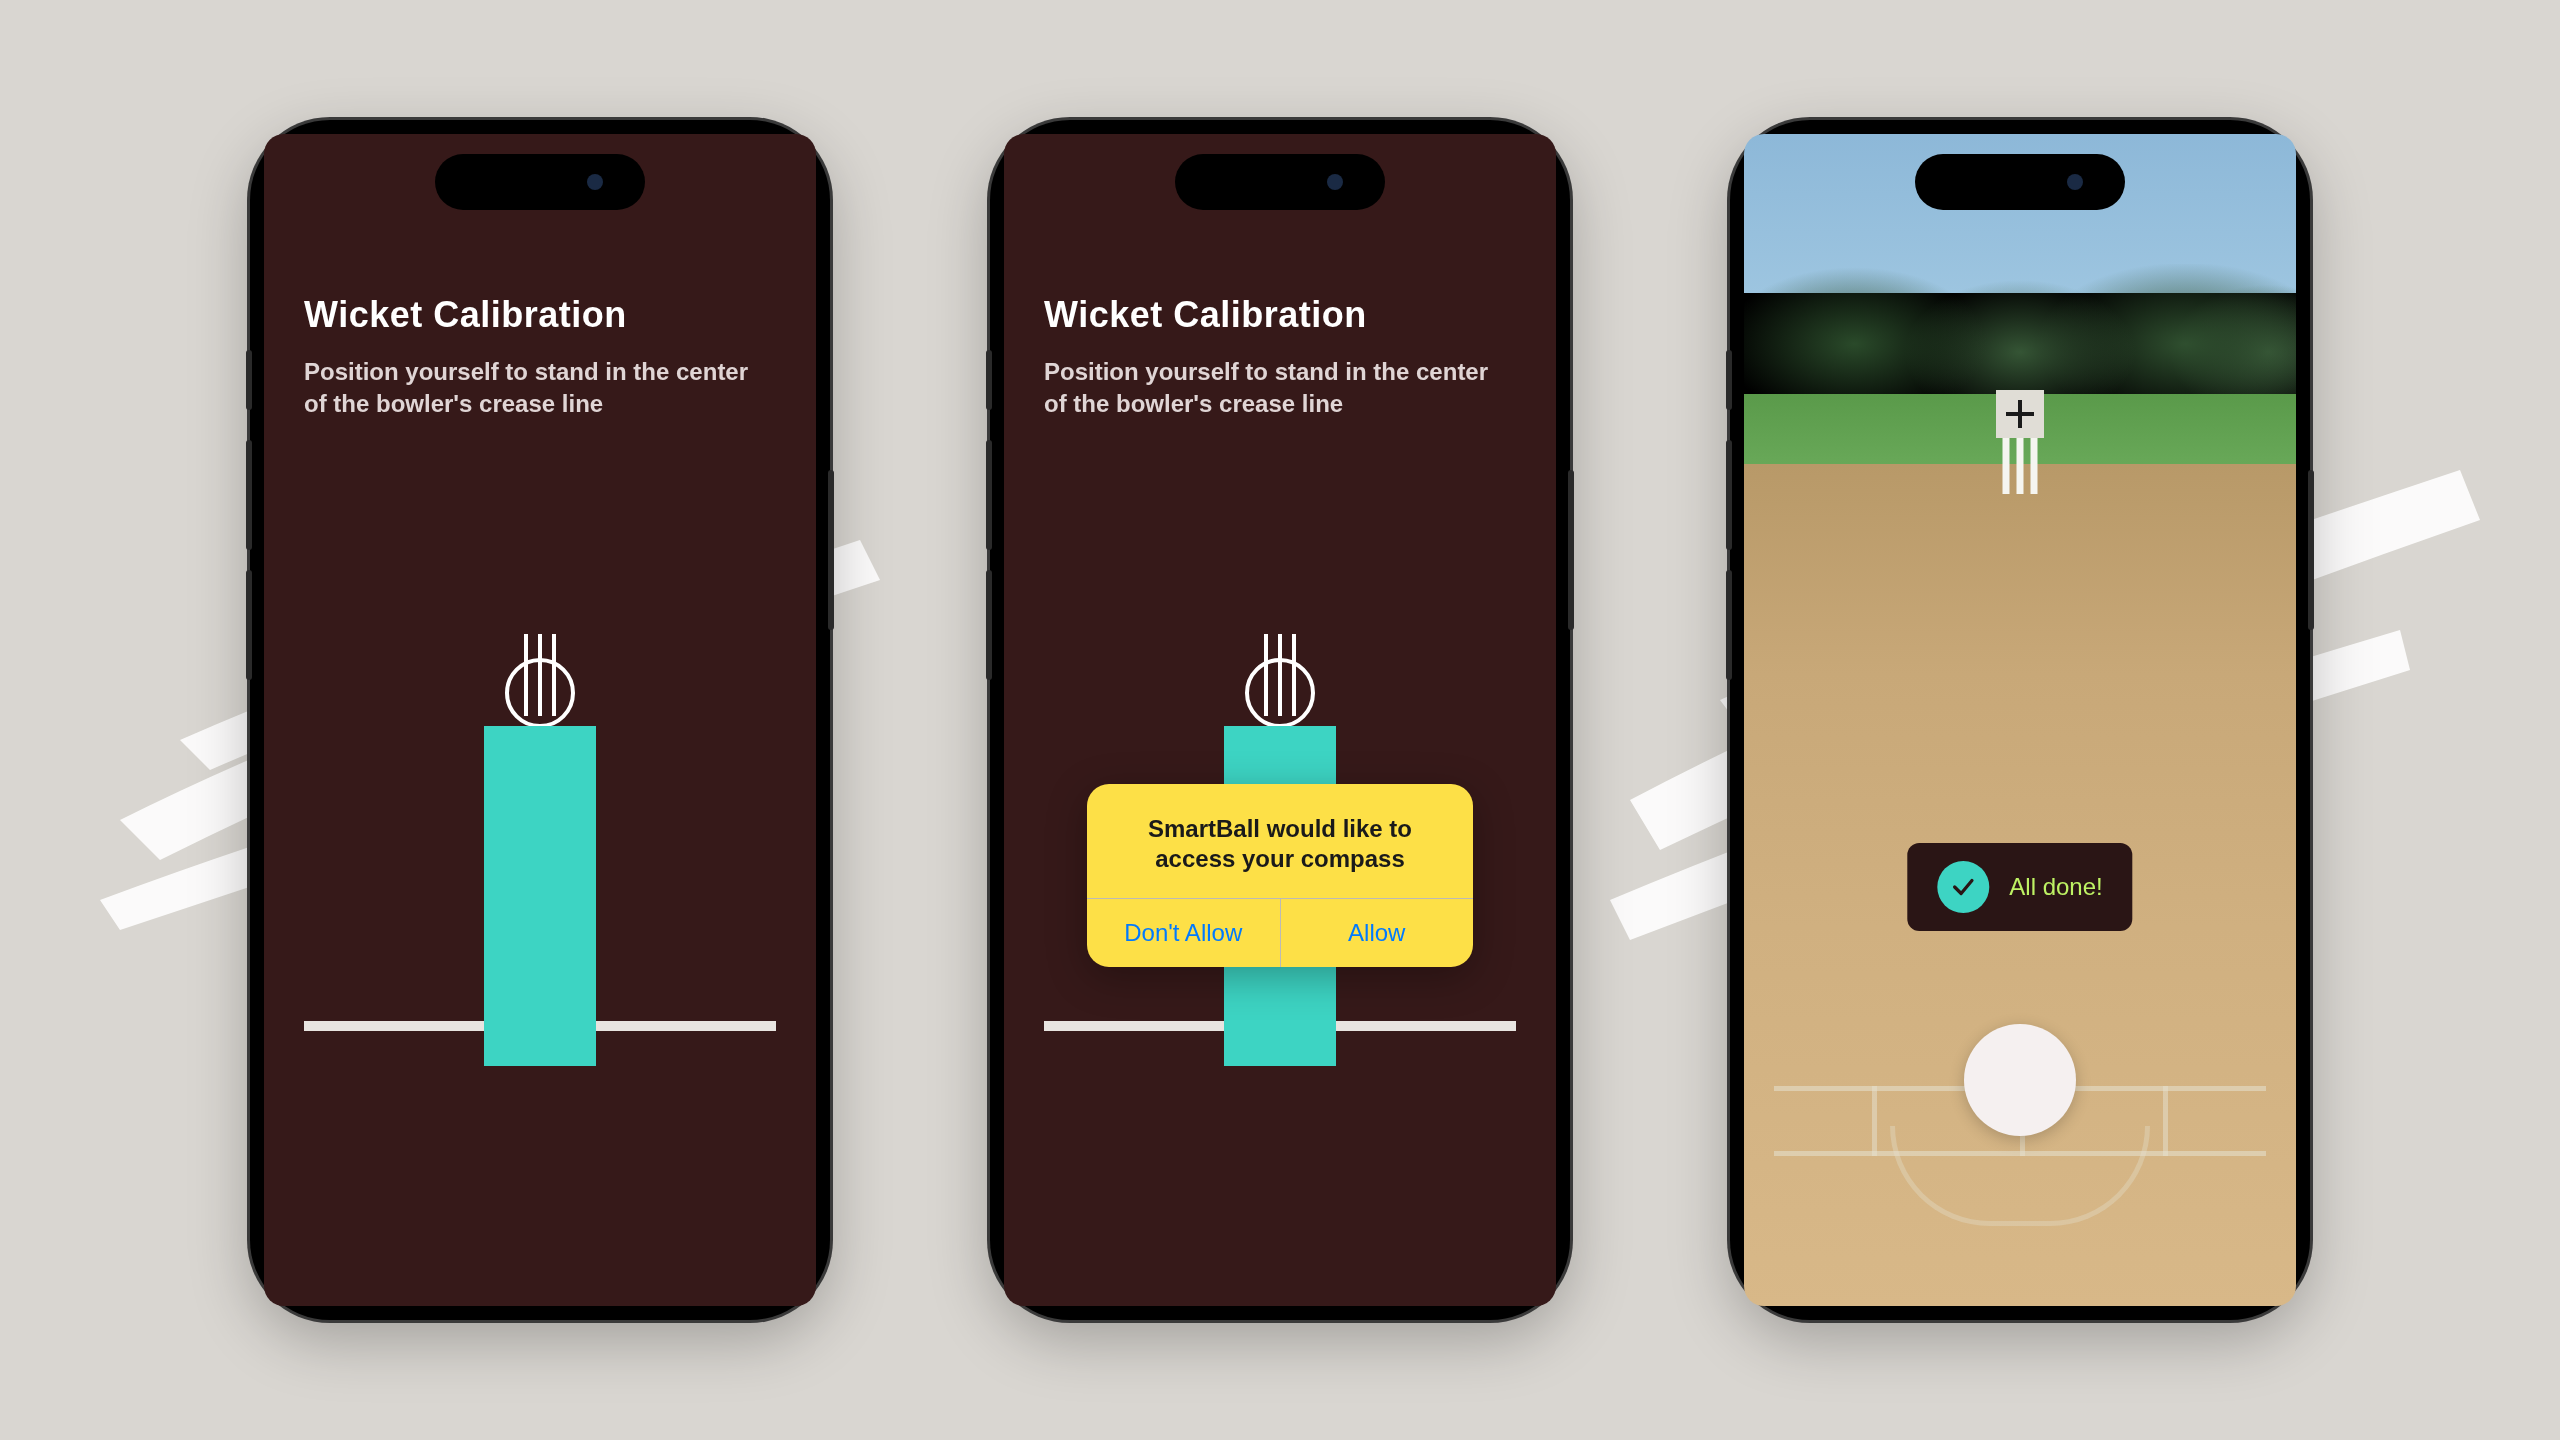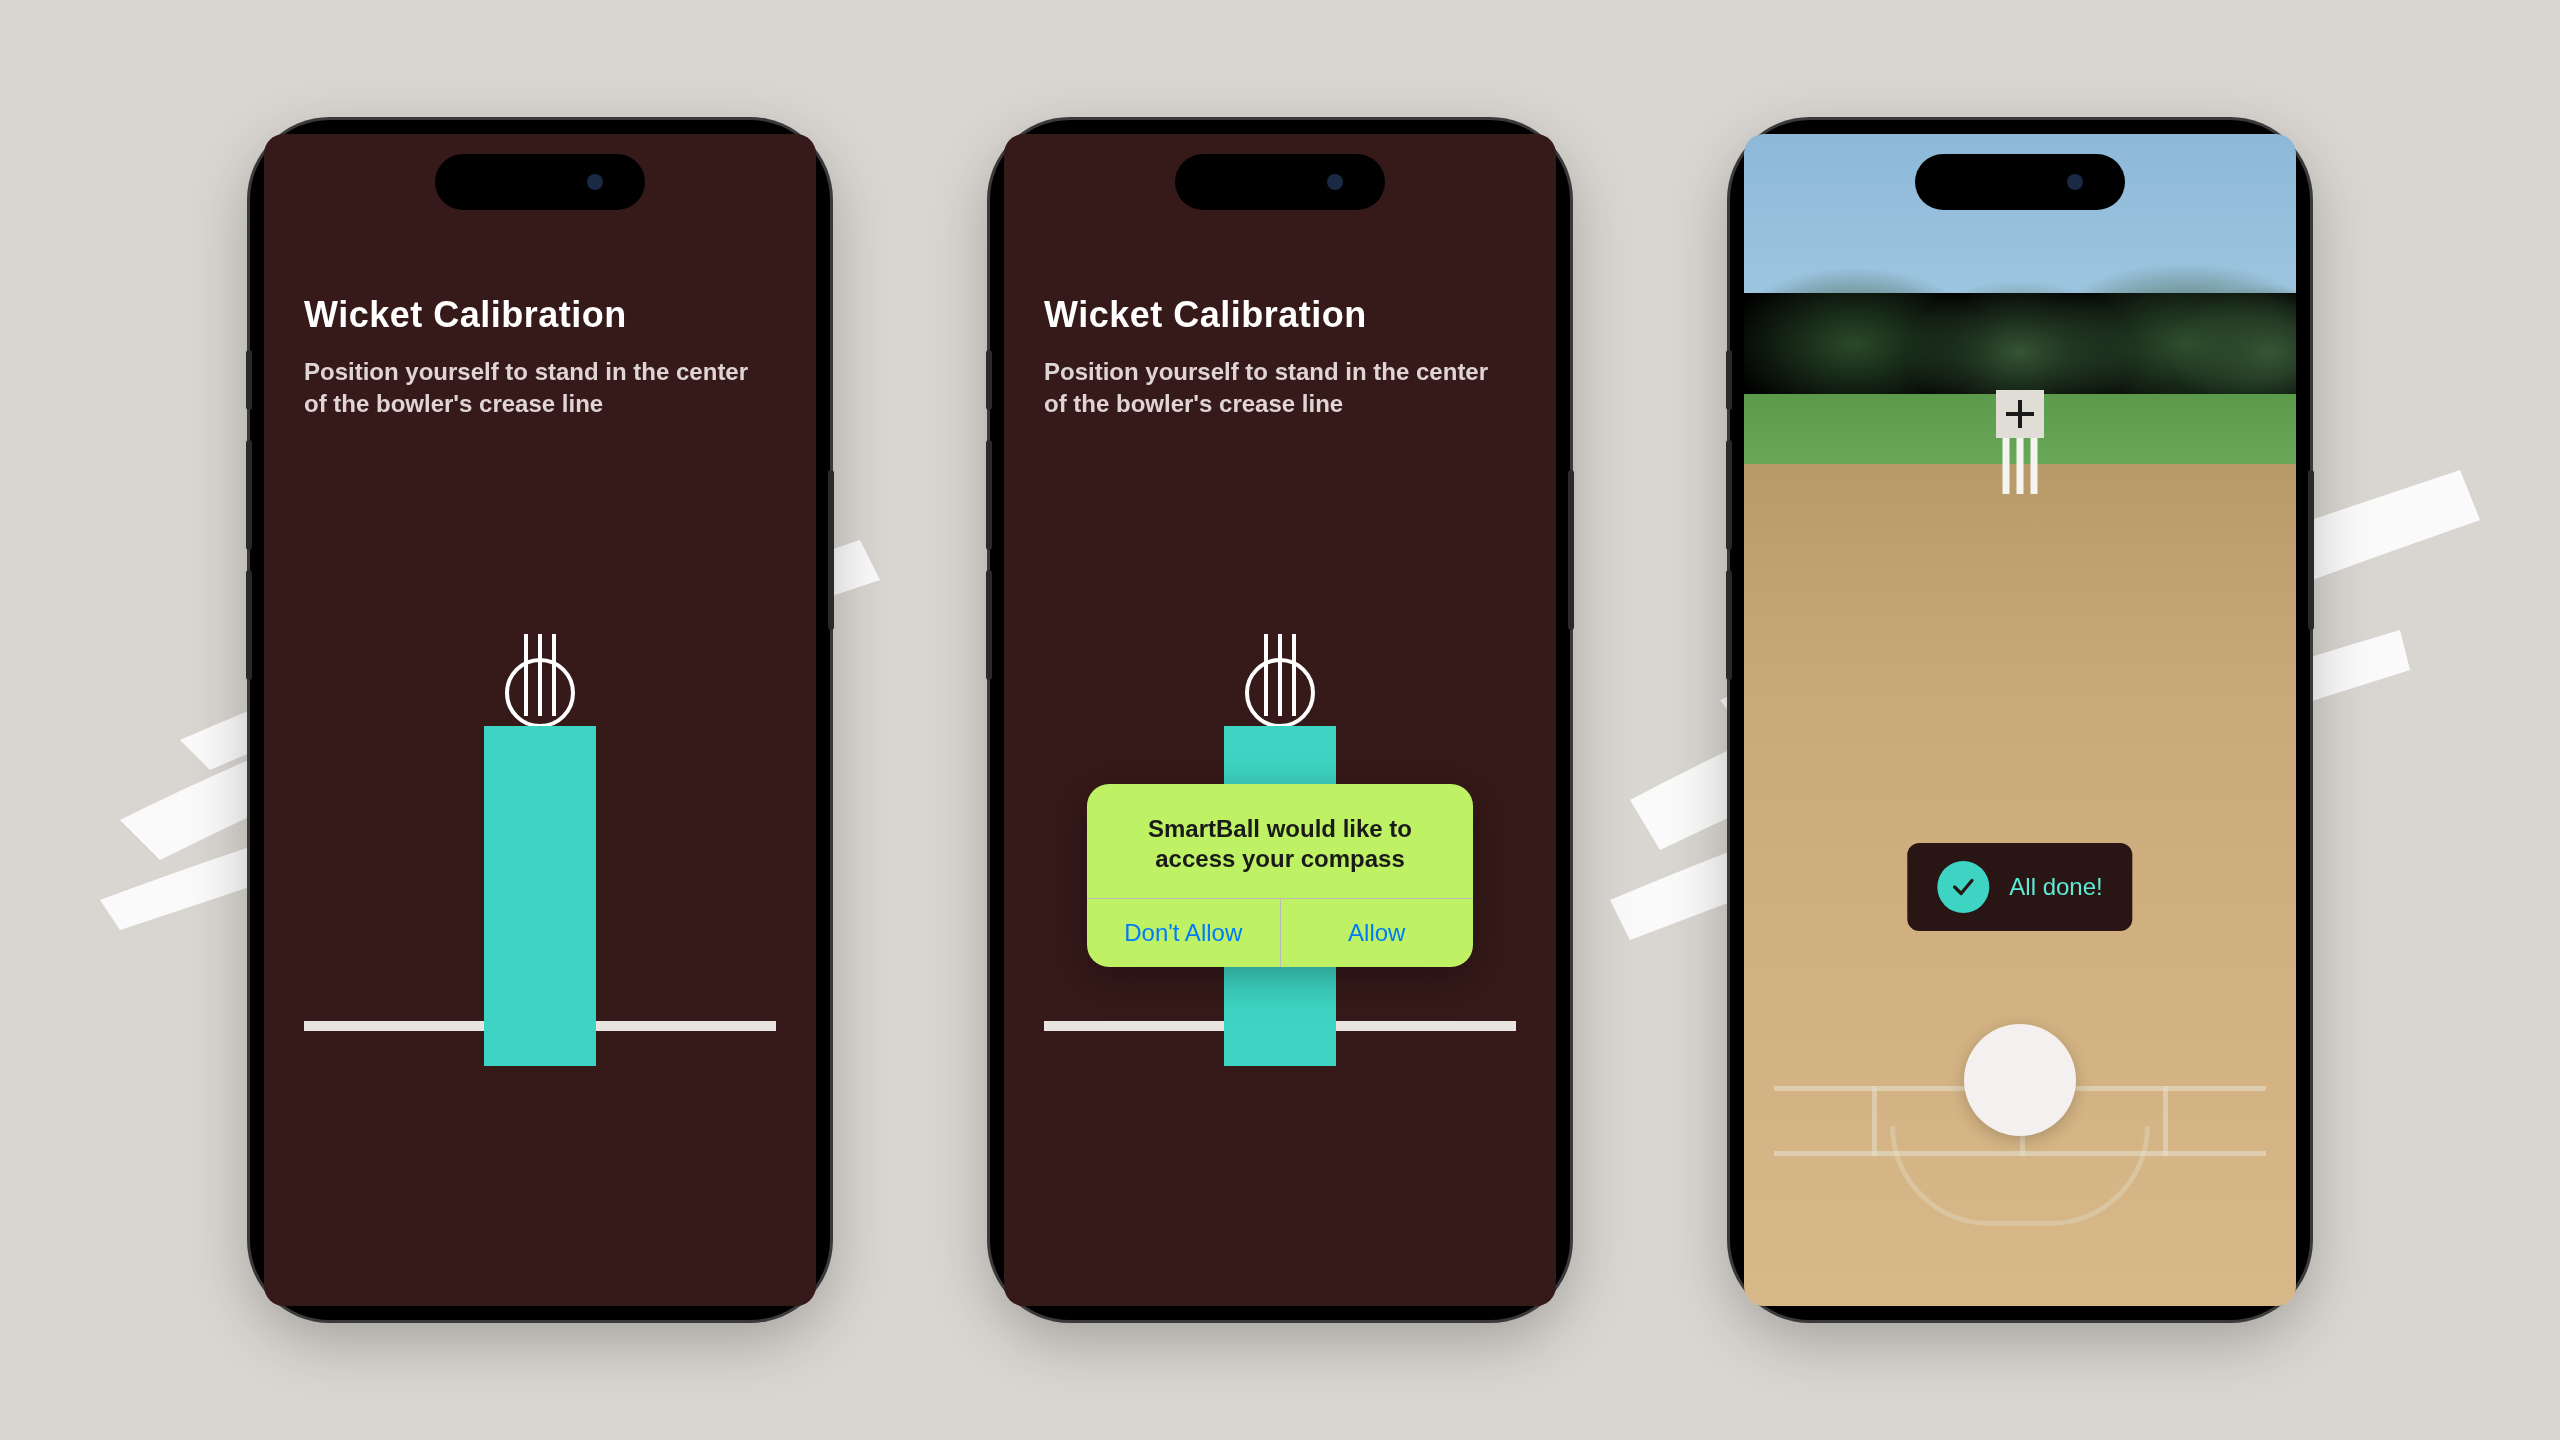--- a/index.html
+++ b/index.html
@@ -41,7 +41,7 @@
 .crease{position:absolute;bottom:275px;left:40px;right:40px;height:10px;background:#e8e4e0}
 
 
-.ios-alert{position:absolute;top:650px;left:50%;transform:translateX(-50%);width:386px;background:#bef264;border-radius:22px;overflow:hidden;z-index:20;box-shadow:0 10px 40px rgba(0,0,0,.3)}
+.ios-alert{position:absolute;top:650px;left:50%;transform:translateX(-50%);width:386px;background:#fde047;border-radius:22px;overflow:hidden;z-index:20;box-shadow:0 10px 40px rgba(0,0,0,.3)}
 .ios-alert .alert-body{padding:30px 24px 24px;text-align:center}
 .ios-alert .alert-title{font-size:24px;font-weight:600;color:#1a1a1a;line-height:1.25}
 .ios-alert .alert-actions{display:flex;border-top:1px solid #bcbab7}

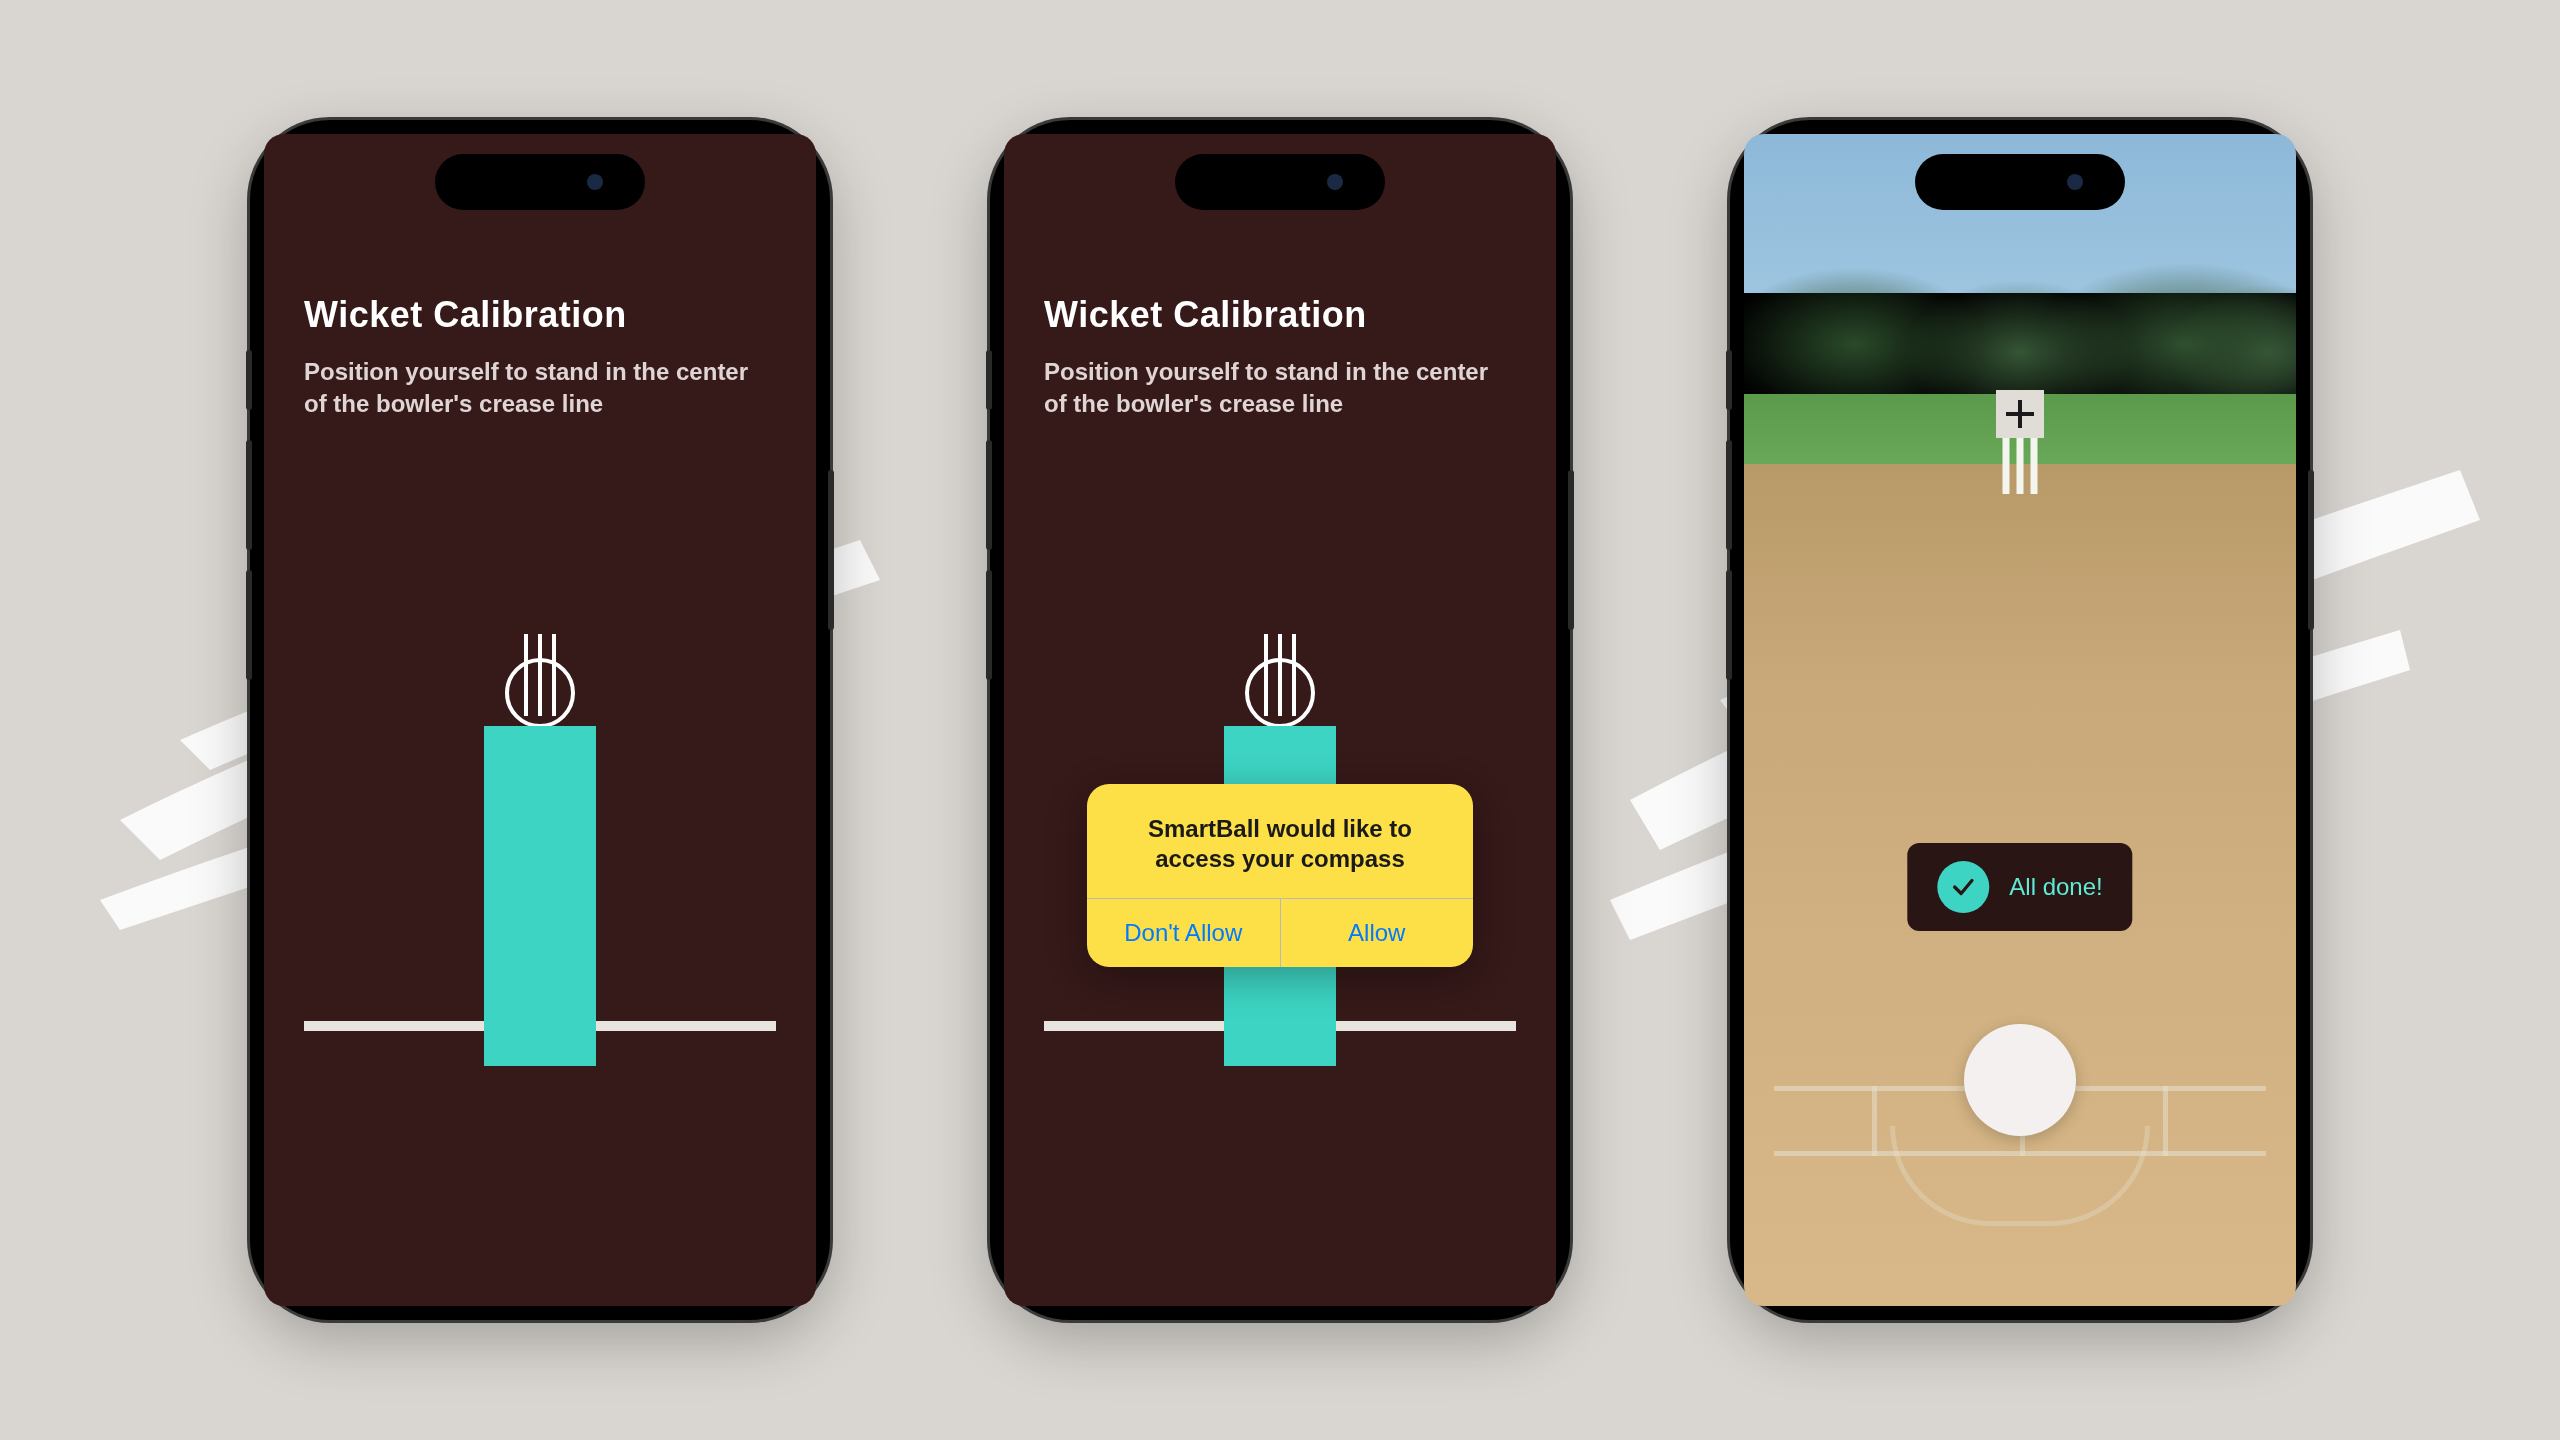--- a/index.html
+++ b/index.html
@@ -76,7 +76,7 @@
 .toast{position:absolute;bottom:375px;left:50%;transform:translateX(-50%);background:#2a1515;border-radius:12px;padding:18px 30px;display:flex;align-items:center;gap:20px;z-index:6}
 .toast .check{width:52px;height:52px;border-radius:50%;background:#3dd4c3;display:flex;align-items:center;justify-content:center}
 .toast .check svg{width:26px;height:26px}
-.toast .toast-text{color:#5eead4;font-size:24px}
+.toast .toast-text{color:#bef264;font-size:24px}
 
 .shutter{position:absolute;bottom:170px;left:50%;transform:translateX(-50%);width:112px;height:112px;border-radius:50%;background:#f5f0f0;z-index:6;cursor:pointer;box-shadow:0 4px 16px rgba(0,0,0,.2)}
 </style>

